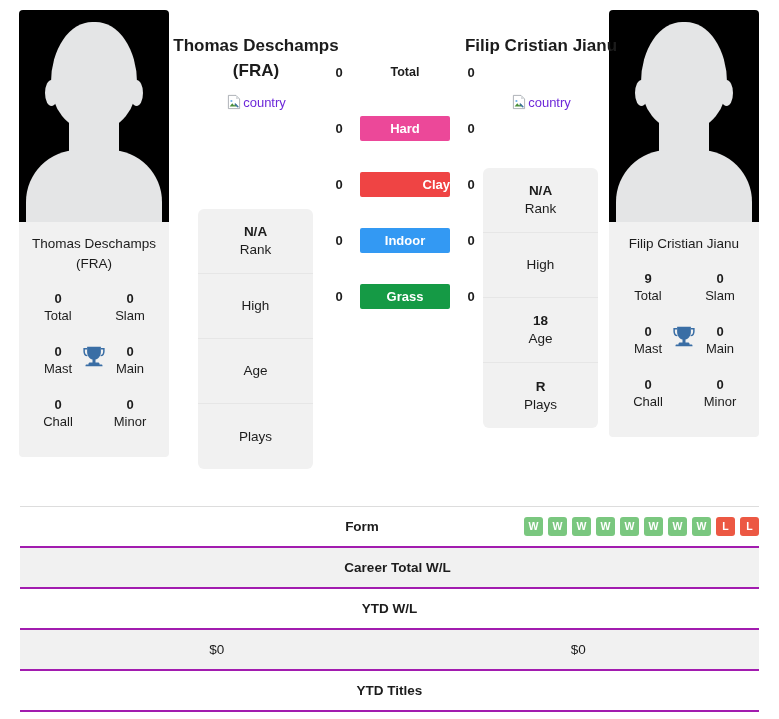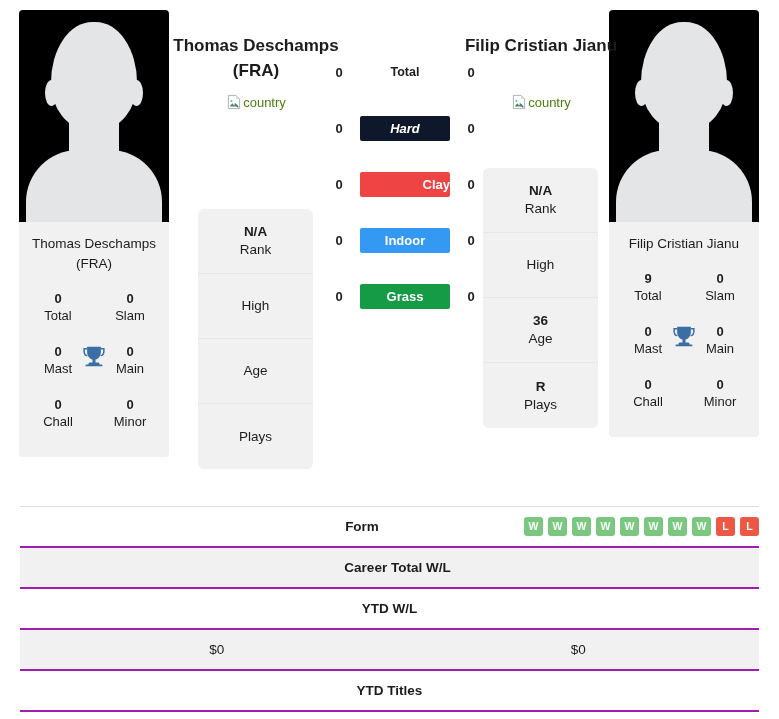--- a/index.html
+++ b/index.html
@@ -168,7 +168,7 @@
     text-align: center;
     font-size: 13px;
     line-height: 16px;
-    color: #4d7c0f;
+    color: #6d28d9;
     white-space: nowrap;
   }
   .country-img.left  { left: 166px; top: 94px; }

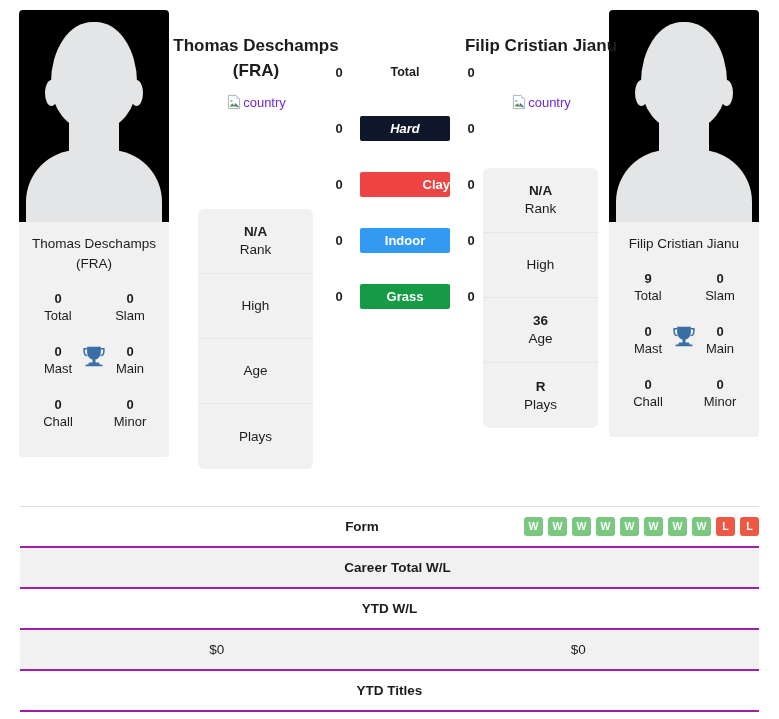--- a/index.html
+++ b/index.html
@@ -394,7 +394,7 @@
       </div>
       <div class="surface-row">
         <div class="surface-val">0</div>
-        <div class="surface-badge" id="badge-hard" style="background: #0f172a; font-style: italic;">Hard</div>
+        <div class="surface-badge" id="badge-hard" style="background: #ec4899;">Hard</div>
         <div class="surface-val">0</div>
       </div>
       <div class="surface-row">

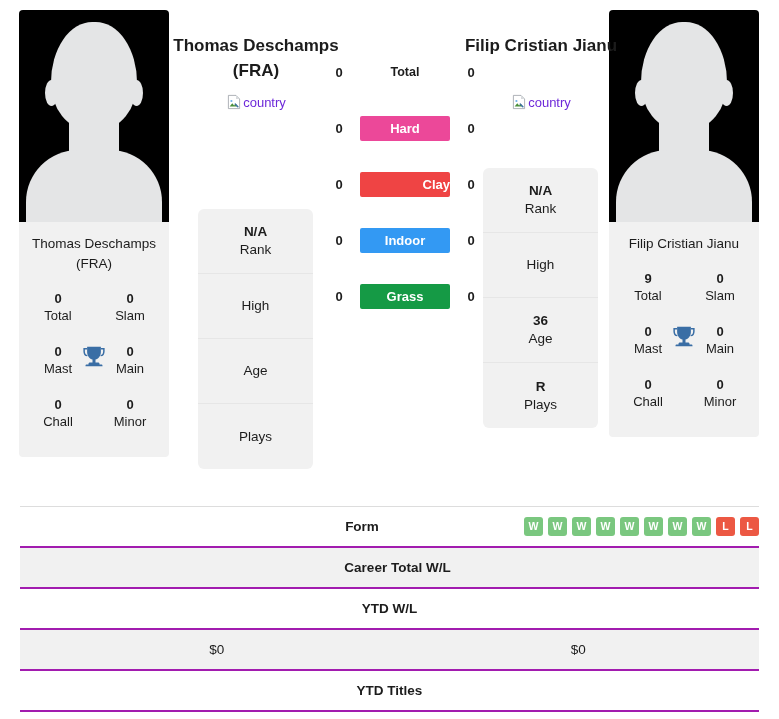--- a/index.html
+++ b/index.html
@@ -443,7 +443,7 @@
         <span class="lbl">High</span>
       </div>
       <div class="info-cell">
-        <span class="val">36</span>
+        <span class="val">18</span>
         <span class="lbl">Age</span>
       </div>
       <div class="info-cell">

